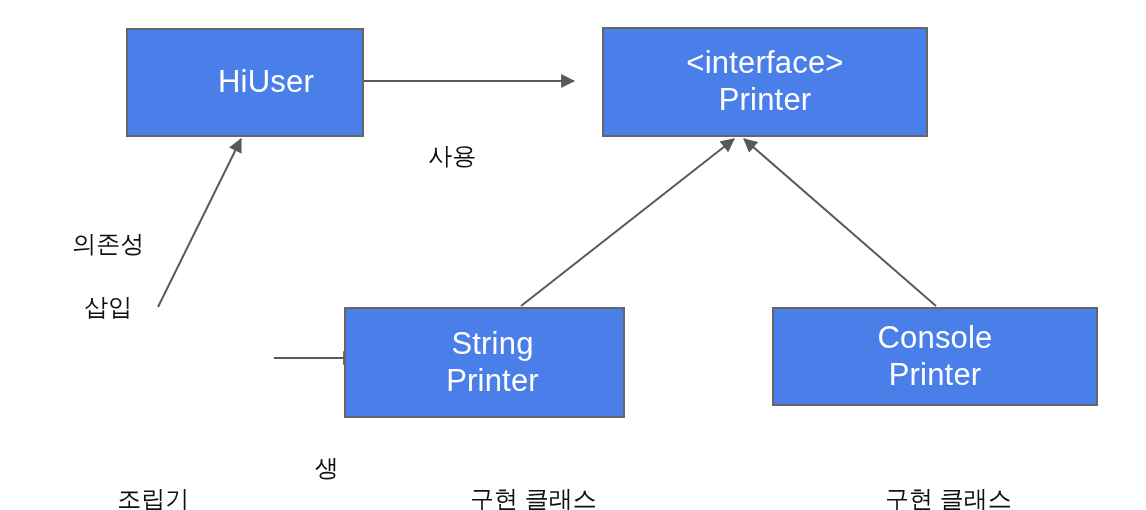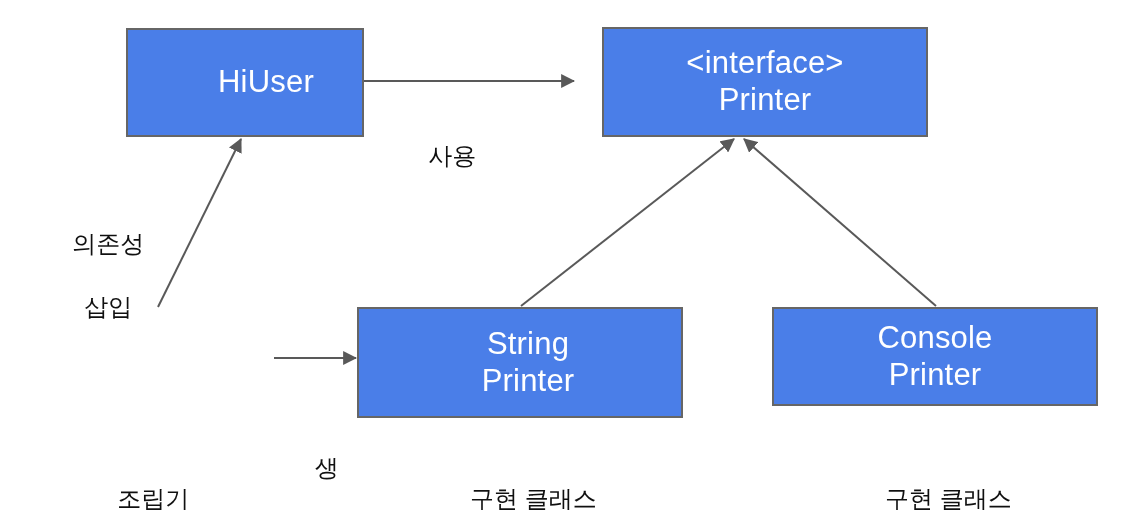--- a/index.html
+++ b/index.html
@@ -100,7 +100,7 @@
   </div>
 
 
-  <div class="node" style="left:357px; top:307px; width:326px; height:111px;padding-left:16px;">
+  <div class="node" style="left:344px; top:307px; width:281px; height:111px;padding-left:16px;">
     <span>String</span>
     <span class="line2">Printer</span>
   </div>

